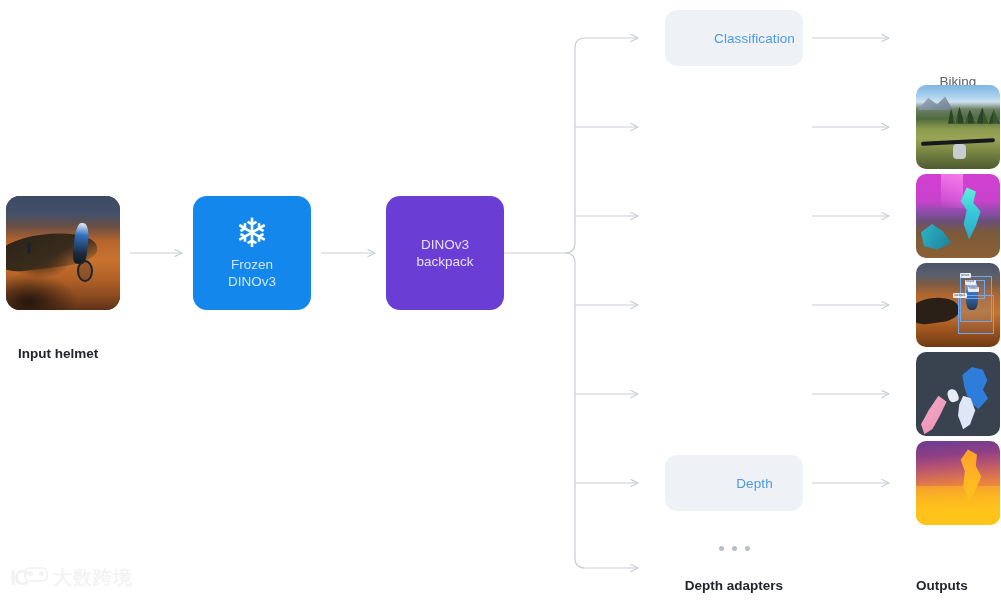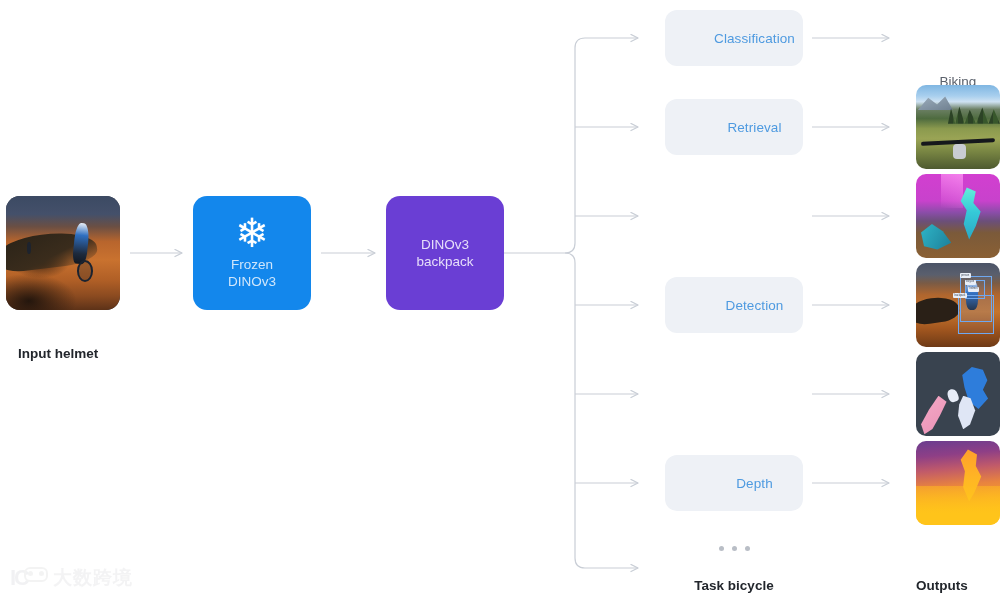--- a/index.html
+++ b/index.html
@@ -368,9 +368,6 @@
 
   <div class="node task-box" style="top:10px">
     <span class="task-label">Classification</span>
-  </div>
-  <div class="node task-box" style="top:99px">
-    <span class="task-label">Retrieval</span>
   </div>
   <div class="node task-box" style="top:277px">
     <span class="task-label">Detection</span>

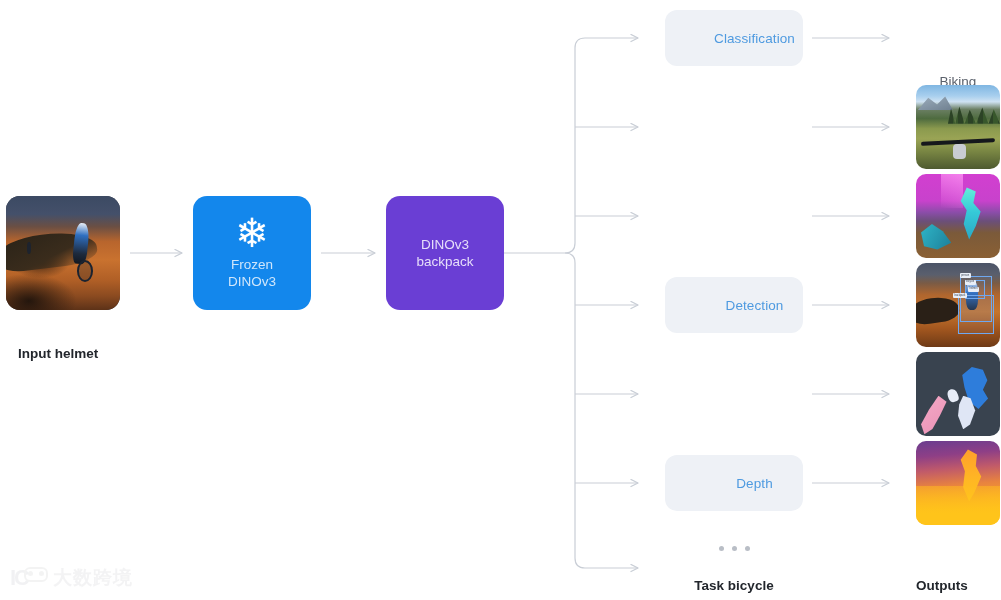--- a/index.html
+++ b/index.html
@@ -368,9 +368,6 @@
 
   <div class="node task-box" style="top:10px">
     <span class="task-label">Classification</span>
-  </div>
-  <div class="node task-box" style="top:277px">
-    <span class="task-label">Detection</span>
   </div>
   <div class="node task-box" style="top:455px">
     <span class="task-label">Depth</span>

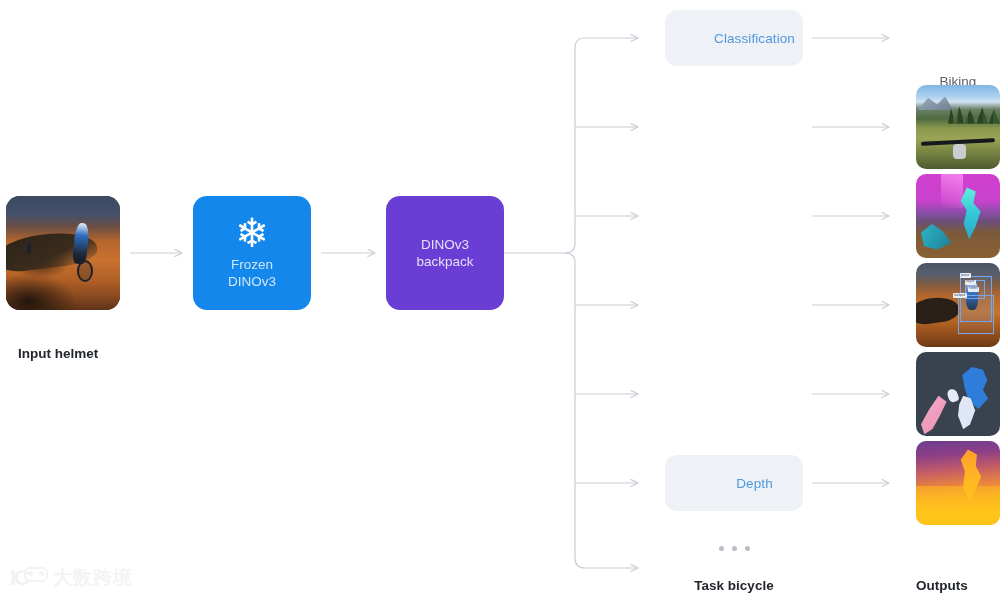--- a/index.html
+++ b/index.html
@@ -379,7 +379,7 @@
     <i></i>
   </div>
 
-  <div class="caption cap-tasks">Task bicycle</div>
+  <div class="caption cap-tasks">Depth adapters</div>
 
   <div class="out-text" style="top:31px">Biking</div>
 

